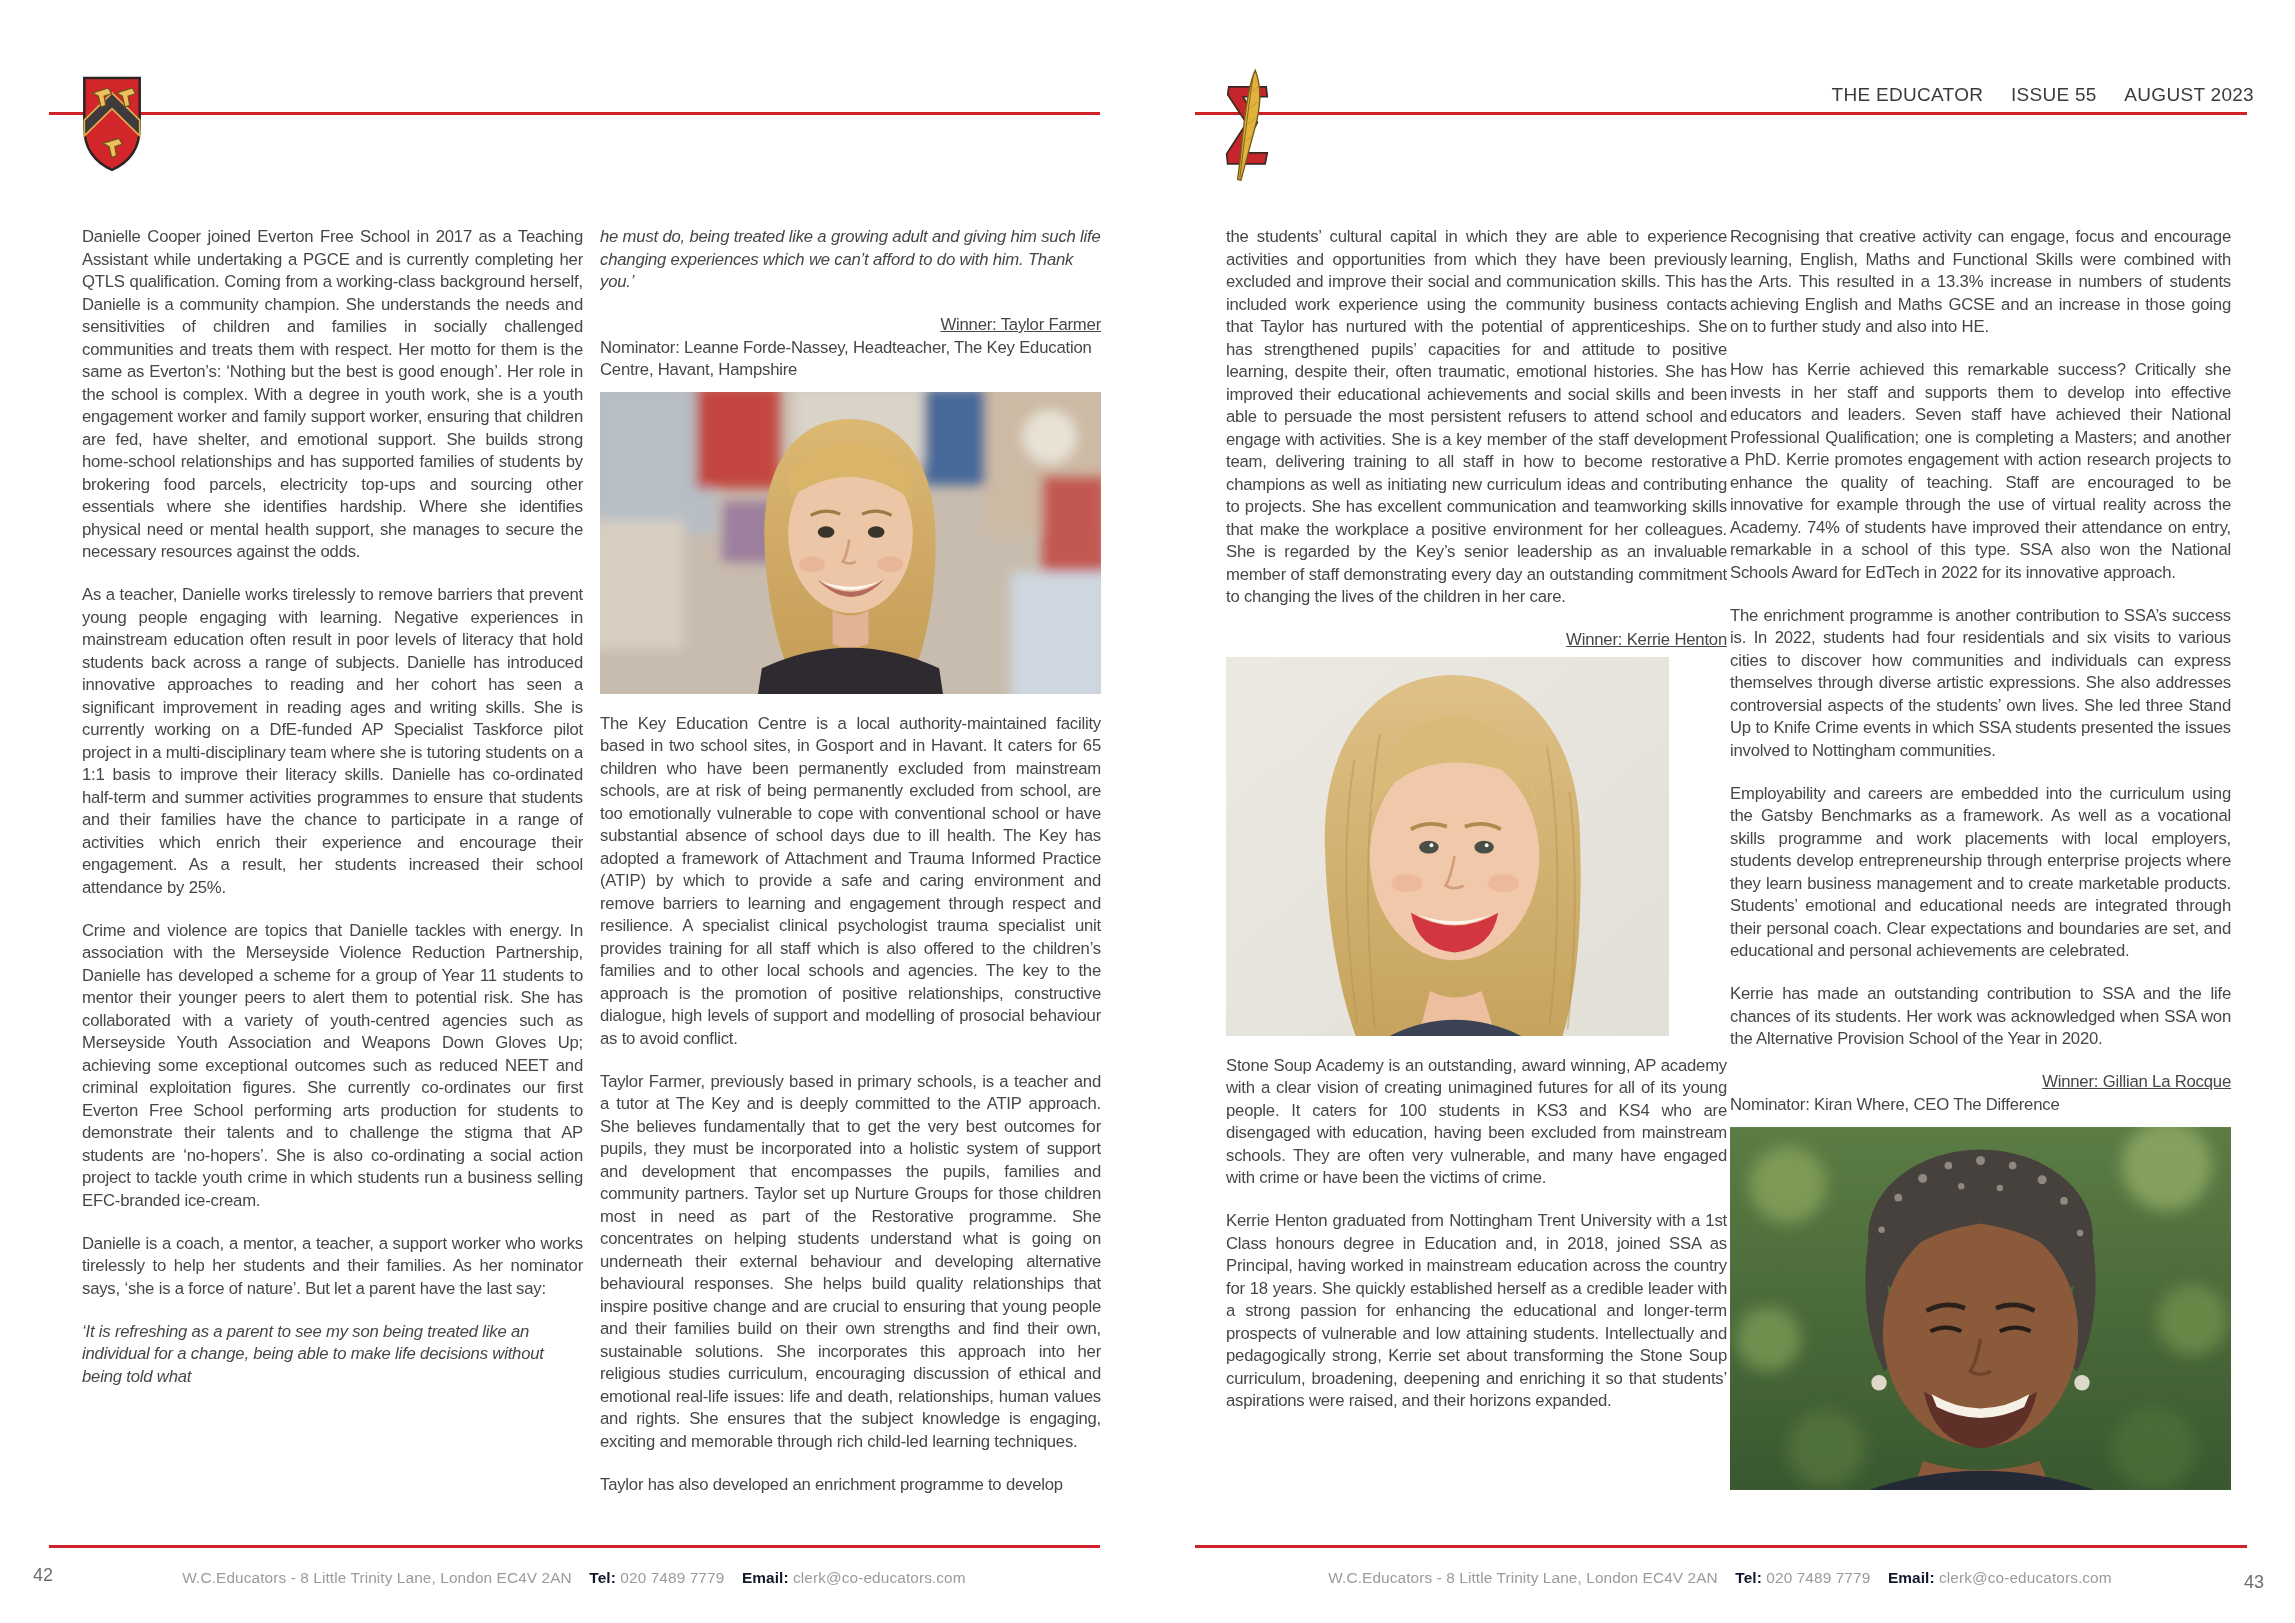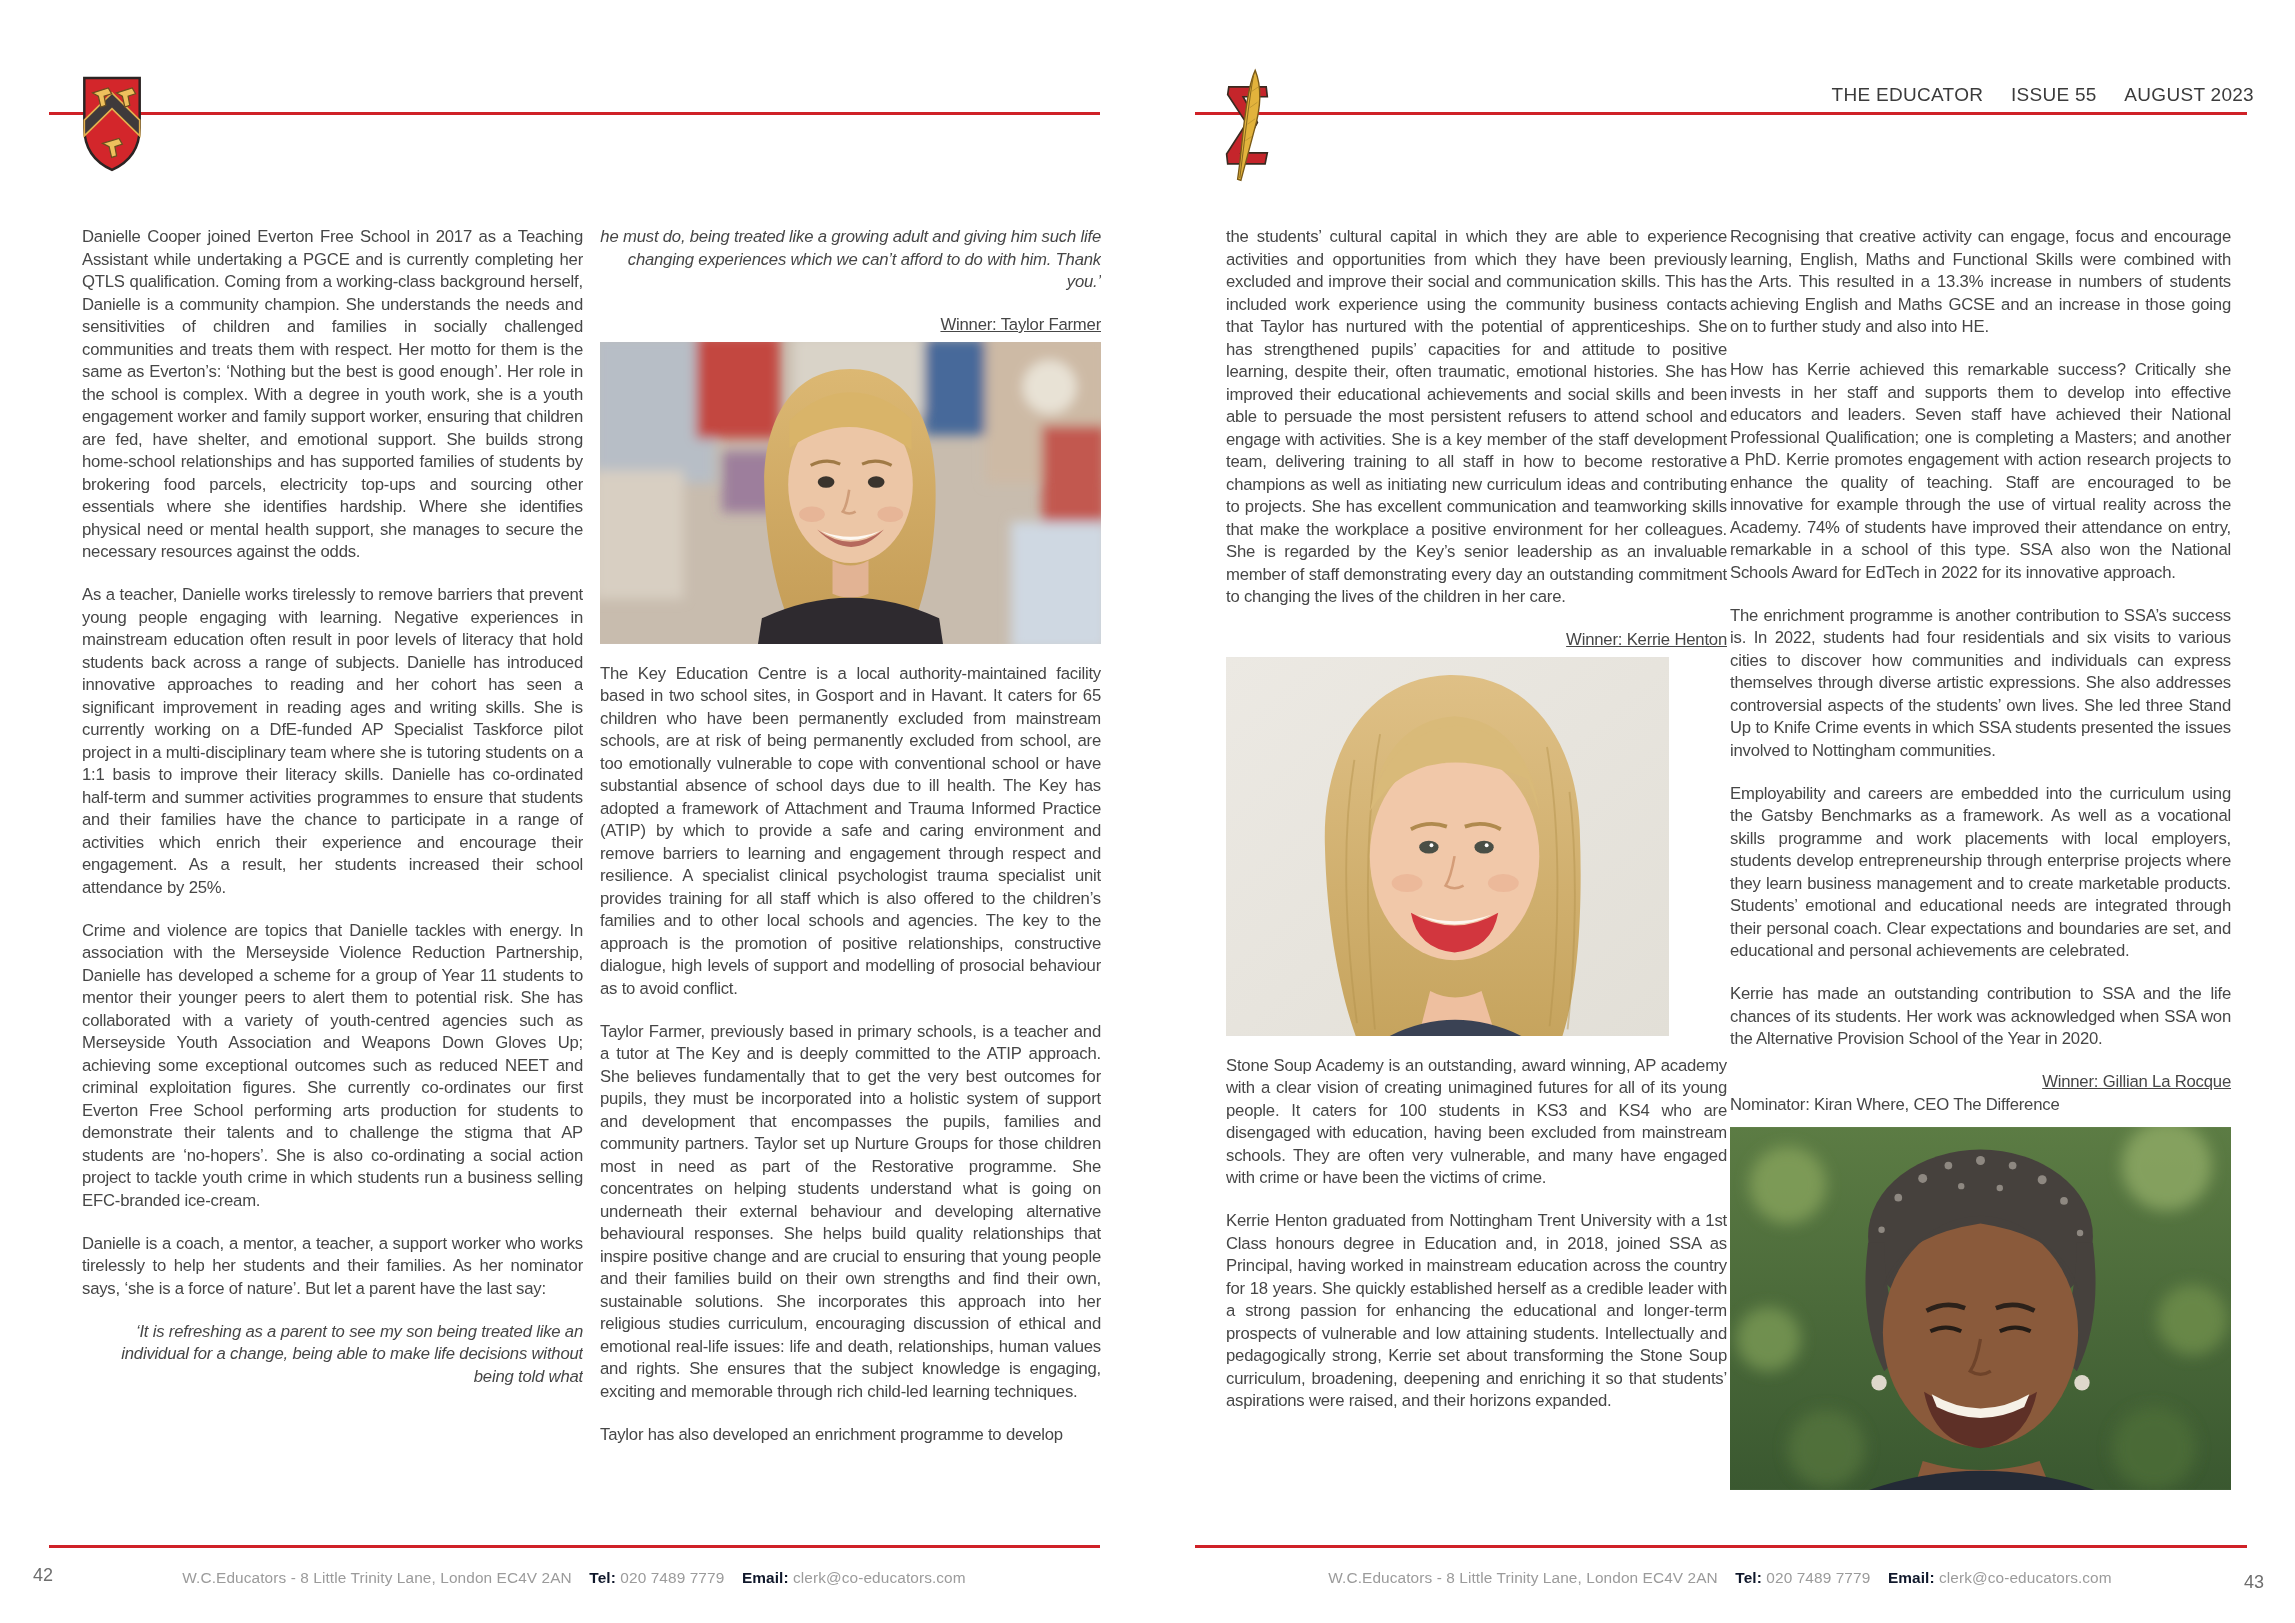--- a/index.html
+++ b/index.html
@@ -35,7 +35,7 @@
   .col.c4 { left:1730px; }
 
   .col p { margin:0 0 20.6px 0; text-align:justify; }
-  .col p.quote { font-style:italic; text-align:right; }
+  .col p.quote { font-style:italic; text-align:left; }
   .col p.winner { margin:0; text-decoration:underline; text-align:right; }
   .col p.nominator { margin:0 0 10.3px 0; text-align:left; }
   .col p.lastline { margin-bottom:0; }

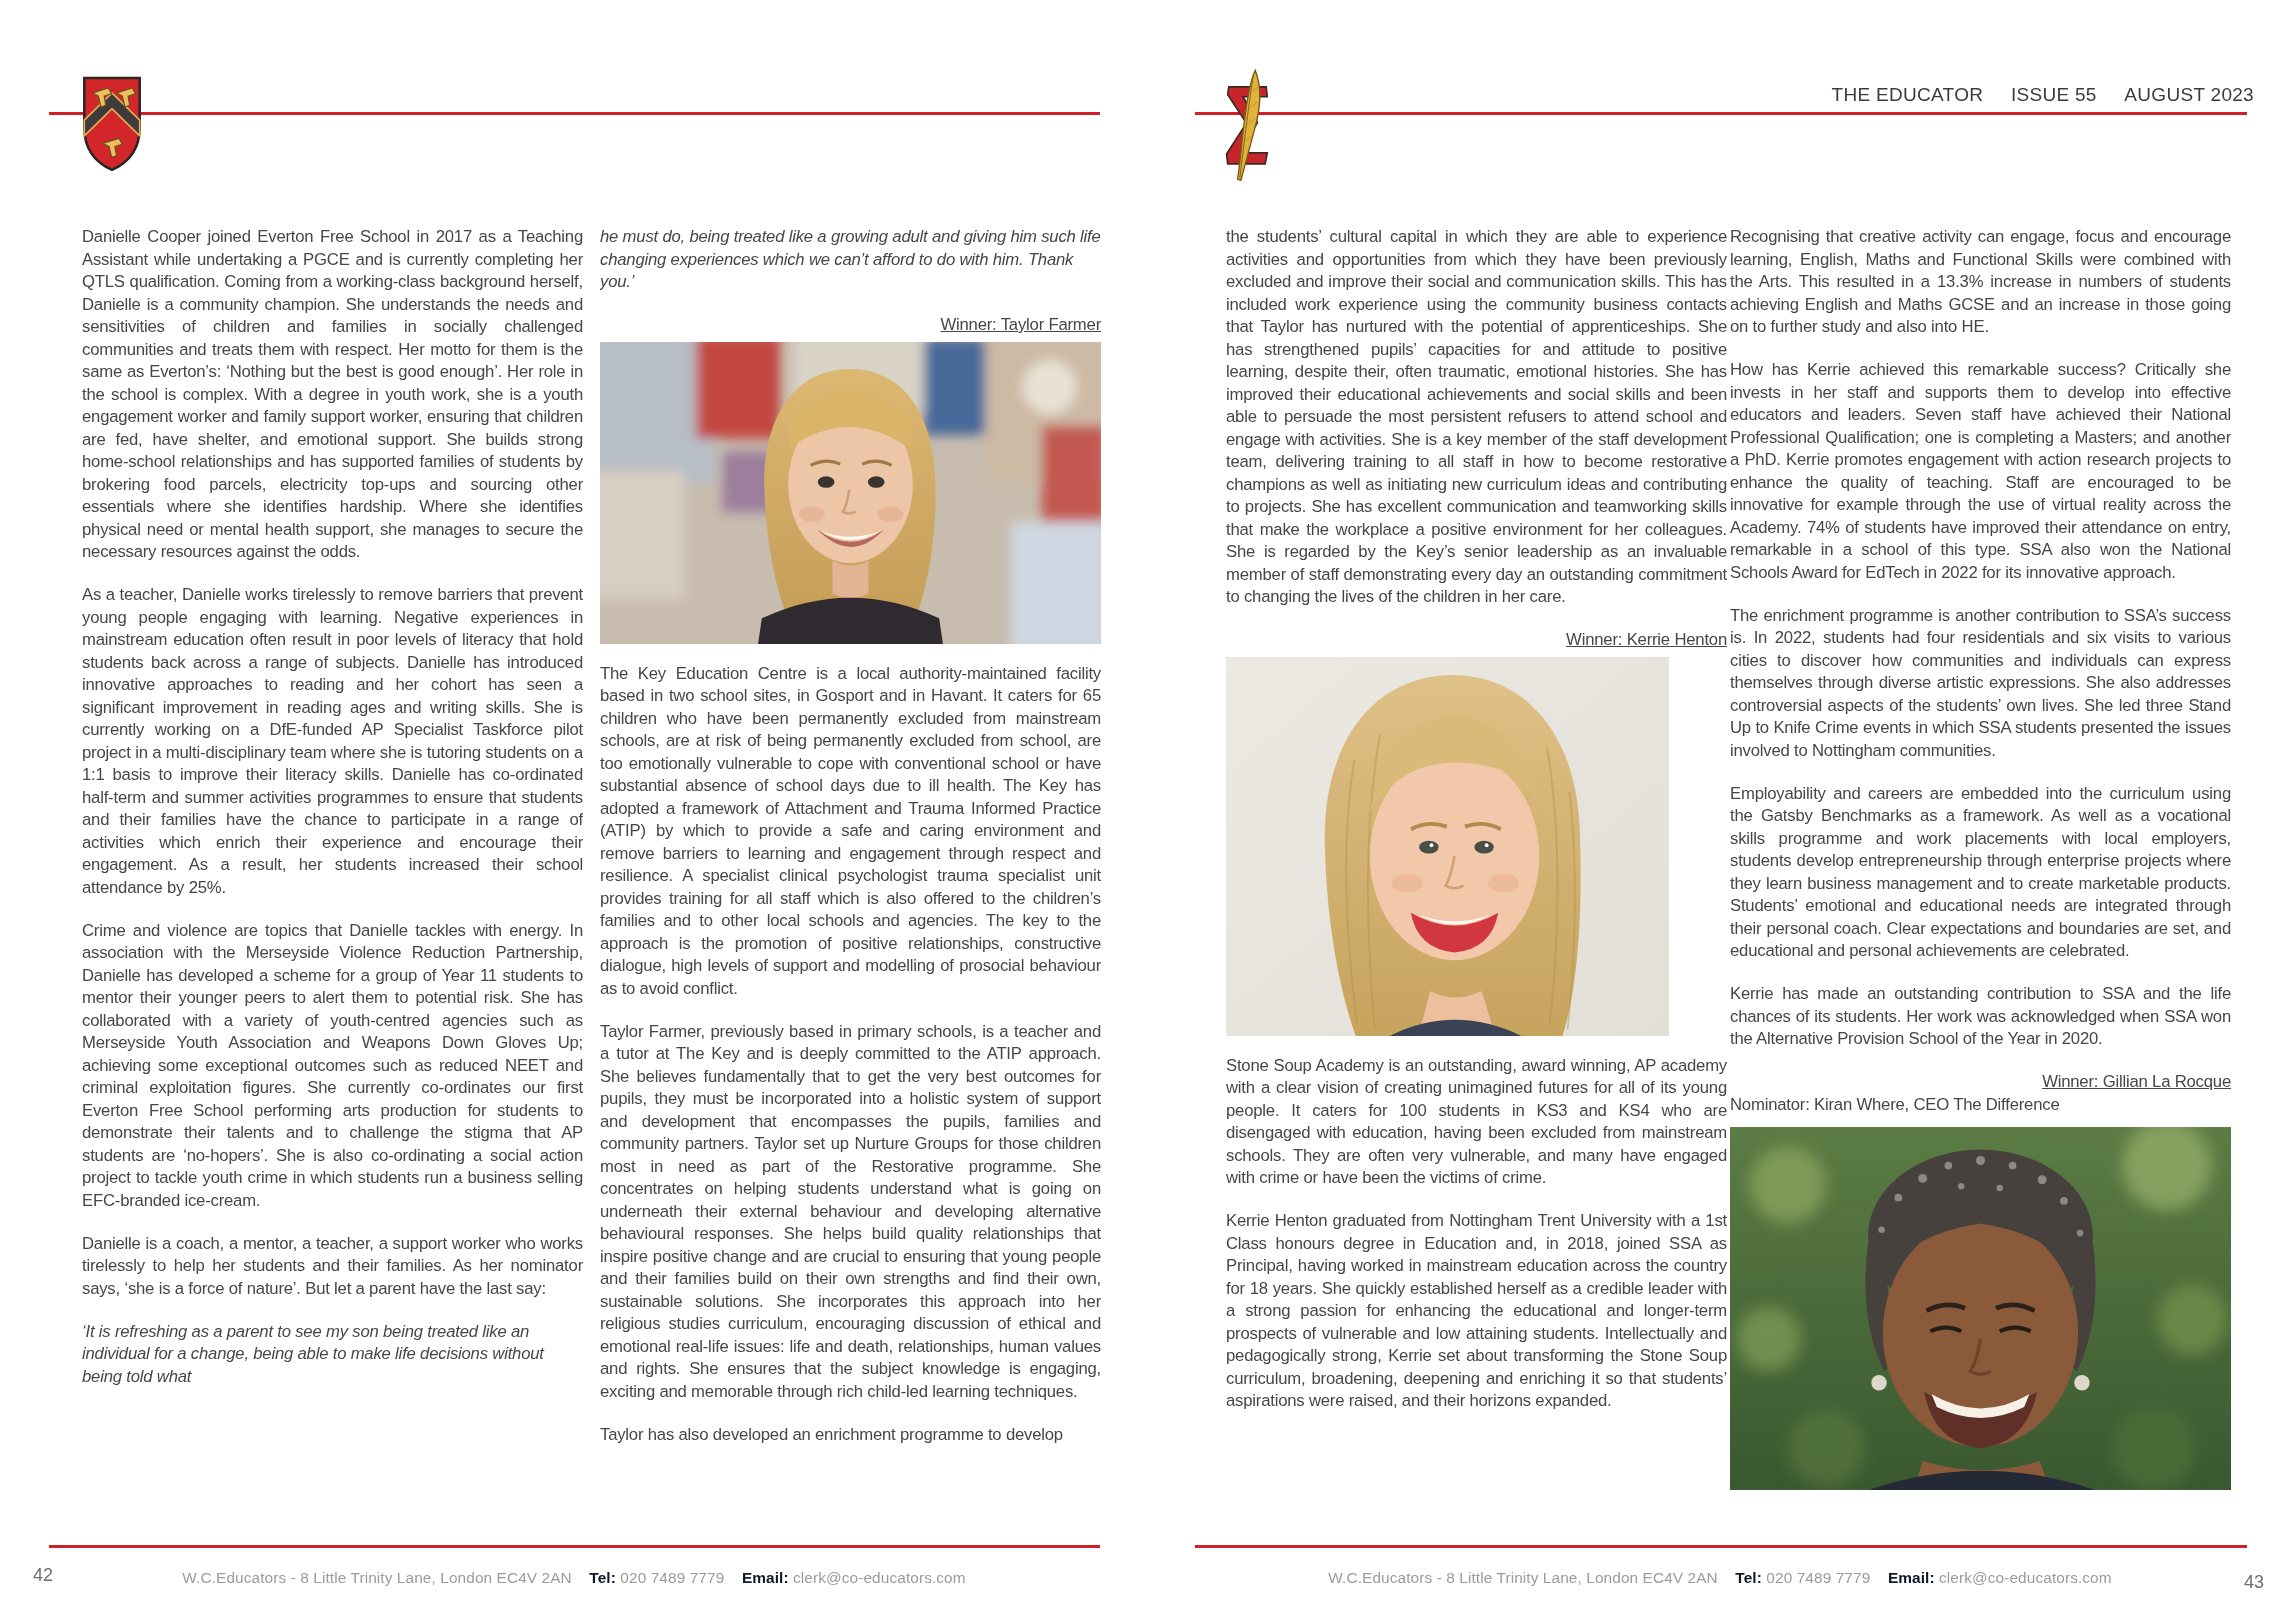--- a/index.html
+++ b/index.html
@@ -110,6 +110,7 @@
   <div class="col c2">
     <p class="quote">he must do, being treated like a growing adult and giving him such life changing experiences which we can’t afford to do with him. Thank you.’</p>
     <p class="winner">Winner: Taylor Farmer</p>
+    <p class="nominator">Nominator: Leanne Forde-Nassey, Headteacher, The Key Education Centre, Havant, Hampshire</p>
 
     <div class="photo taylor">
       <svg viewBox="0 0 780 470" width="501" height="302">

